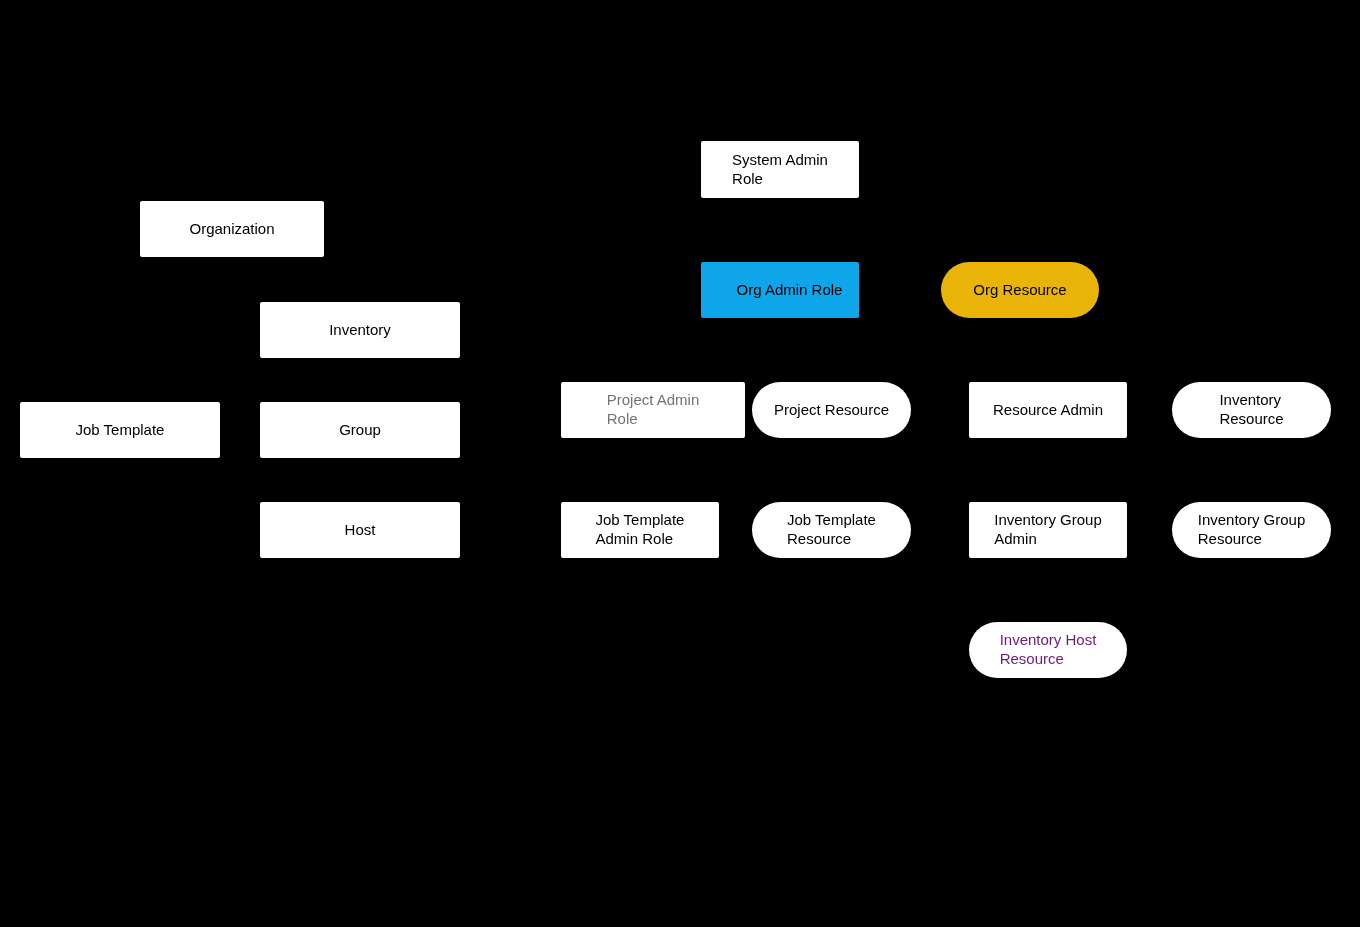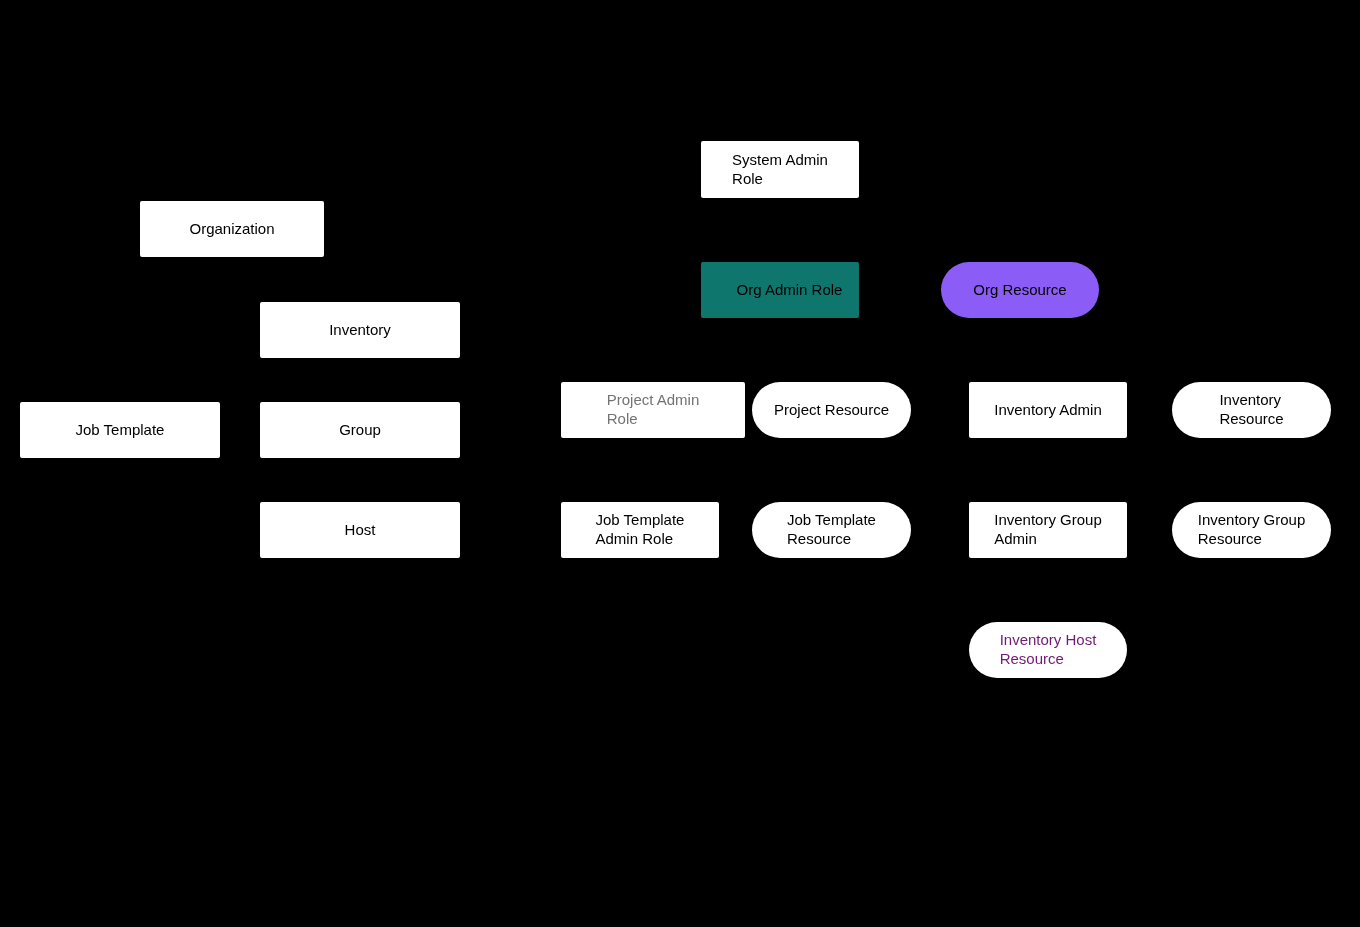--- a/index.html
+++ b/index.html
@@ -54,7 +54,7 @@
     <div class="node rect" style="left: 260px; top: 402px; width: 200px; height: 56px; background: rgb(255, 255, 255); color: rgb(0, 0, 0);">Group</div>
     <div class="node rect" style="left: 701px; top: 141px; width: 158px; height: 57px; background: rgb(255, 255, 255); color: rgb(0, 0, 0);">System Admin
 Role</div>
-    <div class="node rect" style="left: 701px; top: 262px; width: 158px; height: 56px; background: #0f766e; color: rgb(0, 0, 0); padding-left: 25px;">Org Admin Role</div>
+    <div class="node rect" style="left: 701px; top: 262px; width: 158px; height: 56px; background: #0ea5e9; color: rgb(0, 0, 0); padding-left: 25px;">Org Admin Role</div>
     <div class="node pill" style="left: 941px; top: 262px; width: 158px; height: 56px; background: #8b5cf6; color: rgb(0, 0, 0);">Org Resource</div>
     <div class="node rect" style="left: 561px; top: 382px; width: 184px; height: 56px; background: rgb(255, 255, 255); color: #737373;">Project Admin
 Role</div>

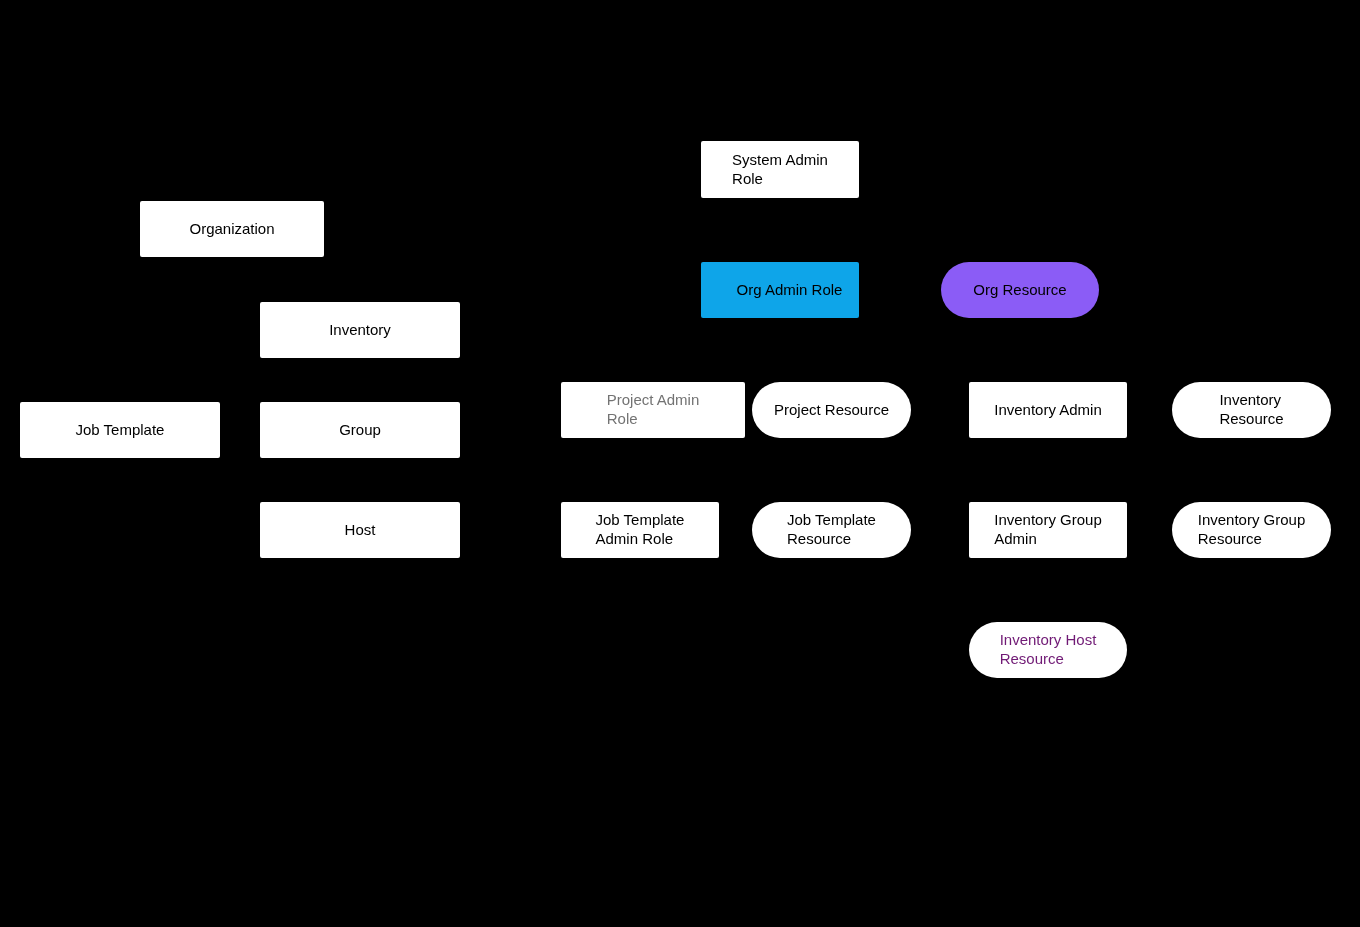--- a/index.html
+++ b/index.html
@@ -55,7 +55,7 @@
     <div class="node rect" style="left: 701px; top: 141px; width: 158px; height: 57px; background: rgb(255, 255, 255); color: rgb(0, 0, 0);">System Admin
 Role</div>
     <div class="node rect" style="left: 701px; top: 262px; width: 158px; height: 56px; background: #0ea5e9; color: rgb(0, 0, 0); padding-left: 25px;">Org Admin Role</div>
-    <div class="node pill" style="left: 941px; top: 262px; width: 158px; height: 56px; background: #8b5cf6; color: rgb(0, 0, 0);">Org Resource</div>
+    <div class="node pill" style="left: 941px; top: 262px; width: 158px; height: 56px; background: #eab308; color: rgb(0, 0, 0);">Org Resource</div>
     <div class="node rect" style="left: 561px; top: 382px; width: 184px; height: 56px; background: rgb(255, 255, 255); color: #737373;">Project Admin
 Role</div>
     <div class="node pill" style="left: 752px; top: 382px; width: 159px; height: 56px; background: rgb(255, 255, 255); color: rgb(0, 0, 0);">Project Resource</div>

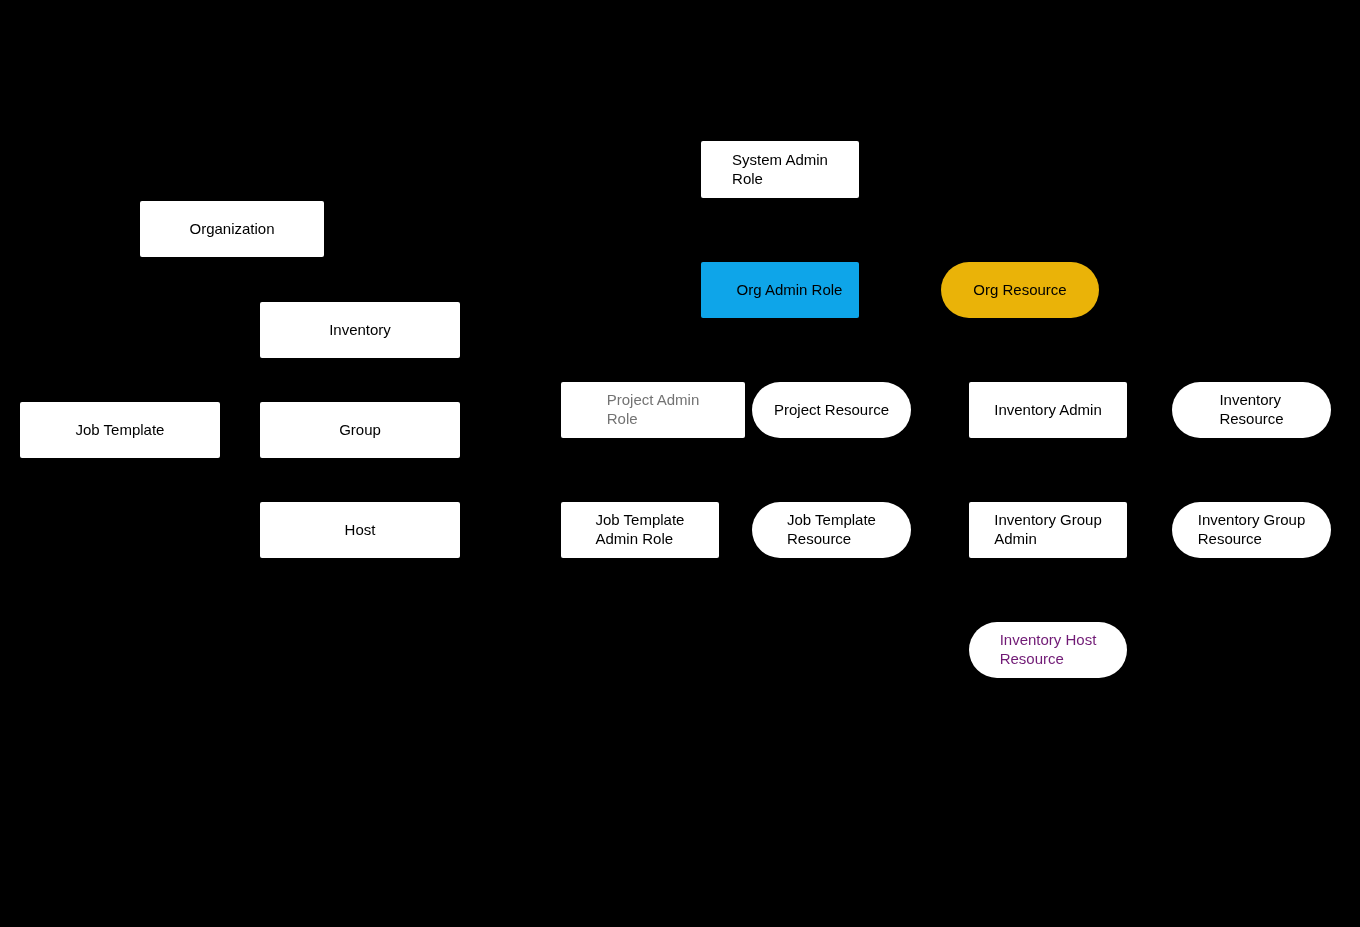--- a/index.html
+++ b/index.html
@@ -59,7 +59,7 @@
     <div class="node rect" style="left: 561px; top: 382px; width: 184px; height: 56px; background: rgb(255, 255, 255); color: #737373;">Project Admin
 Role</div>
     <div class="node pill" style="left: 752px; top: 382px; width: 159px; height: 56px; background: rgb(255, 255, 255); color: rgb(0, 0, 0);">Project Resource</div>
-    <div class="node rect" style="left: 969px; top: 382px; width: 158px; height: 56px; background: rgb(255, 255, 255); color: rgb(0, 0, 0);">Inventory Admin</div>
+    <div class="node rect" style="left: 969px; top: 382px; width: 158px; height: 56px; background: rgb(255, 255, 255); color: rgb(0, 0, 0);">Resource Admin</div>
     <div class="node pill" style="left: 1172px; top: 382px; width: 159px; height: 56px; background: rgb(255, 255, 255); color: rgb(0, 0, 0);">Inventory
 Resource</div>
     <div class="node rect" style="left: 561px; top: 502px; width: 158px; height: 56px; background: rgb(255, 255, 255); color: rgb(0, 0, 0);">Job Template

